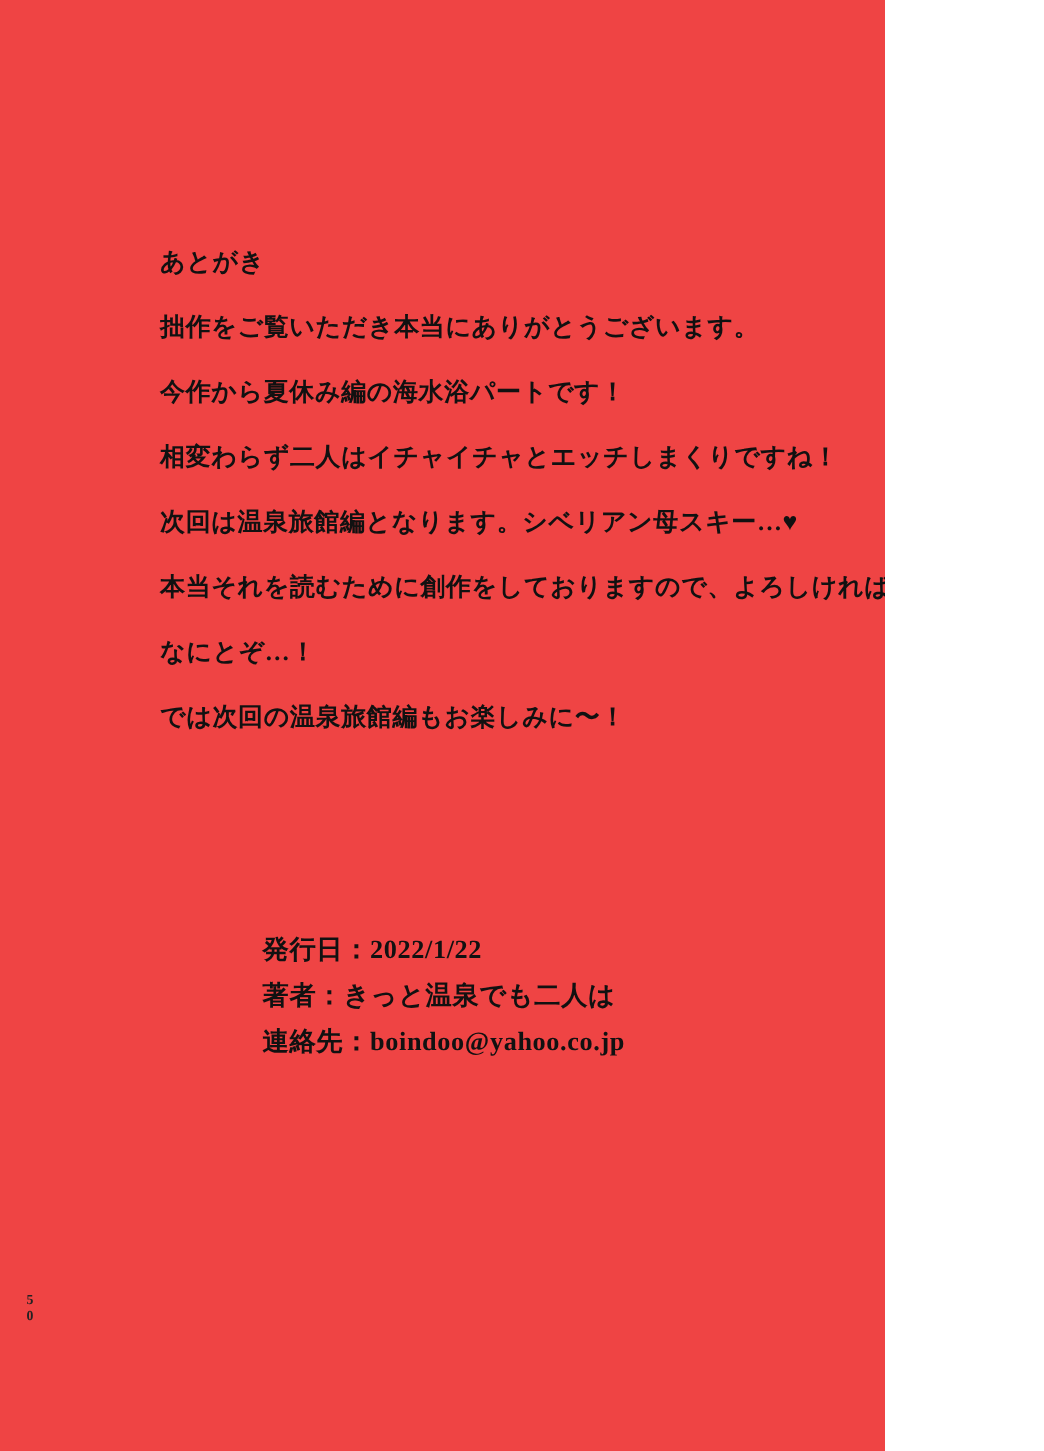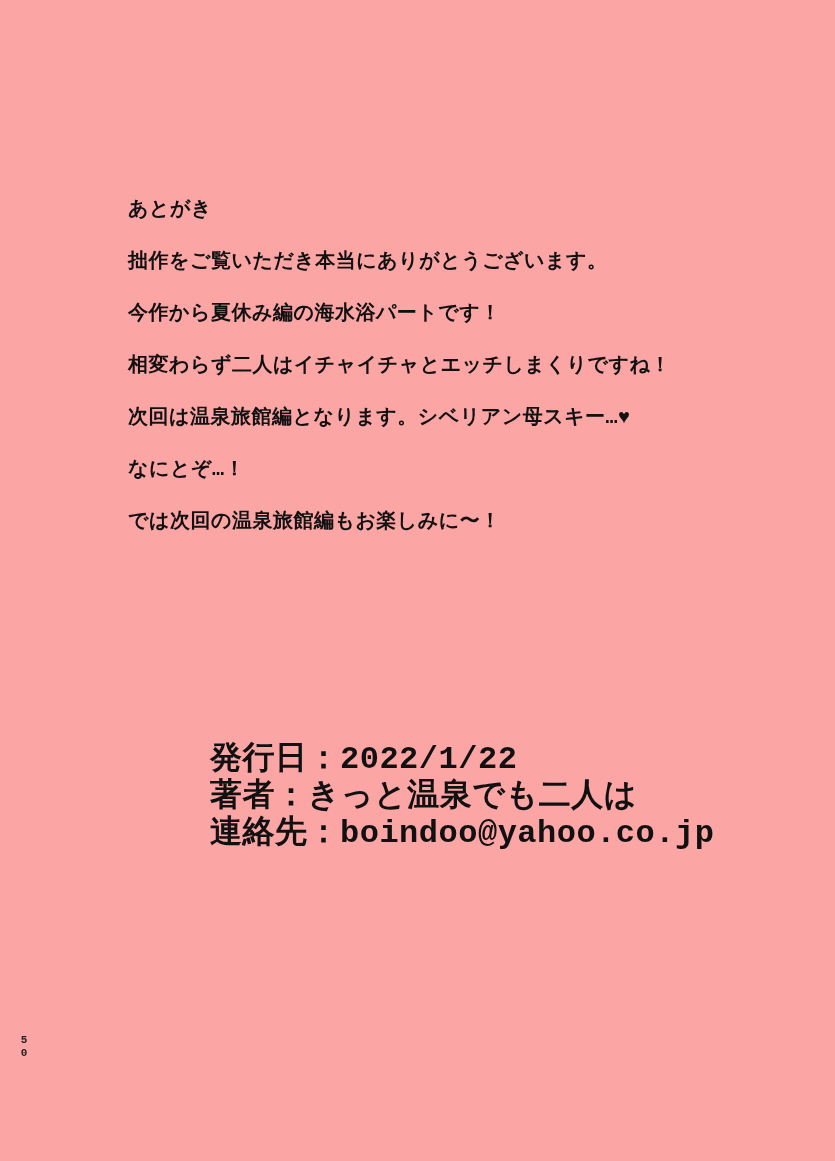--- a/index.html
+++ b/index.html
@@ -9,11 +9,11 @@
   }
   .page {
     position: relative;
-    width: 835px;
+    width: 708px;
     height: 1161px;
-    background: #fca5a5;
+    background: #ef4444;
     overflow: hidden;
-    font-family: Liberation Mono, monospace;
+    font-family: Liberation Serif, serif;
     color: #111111;
   }
   

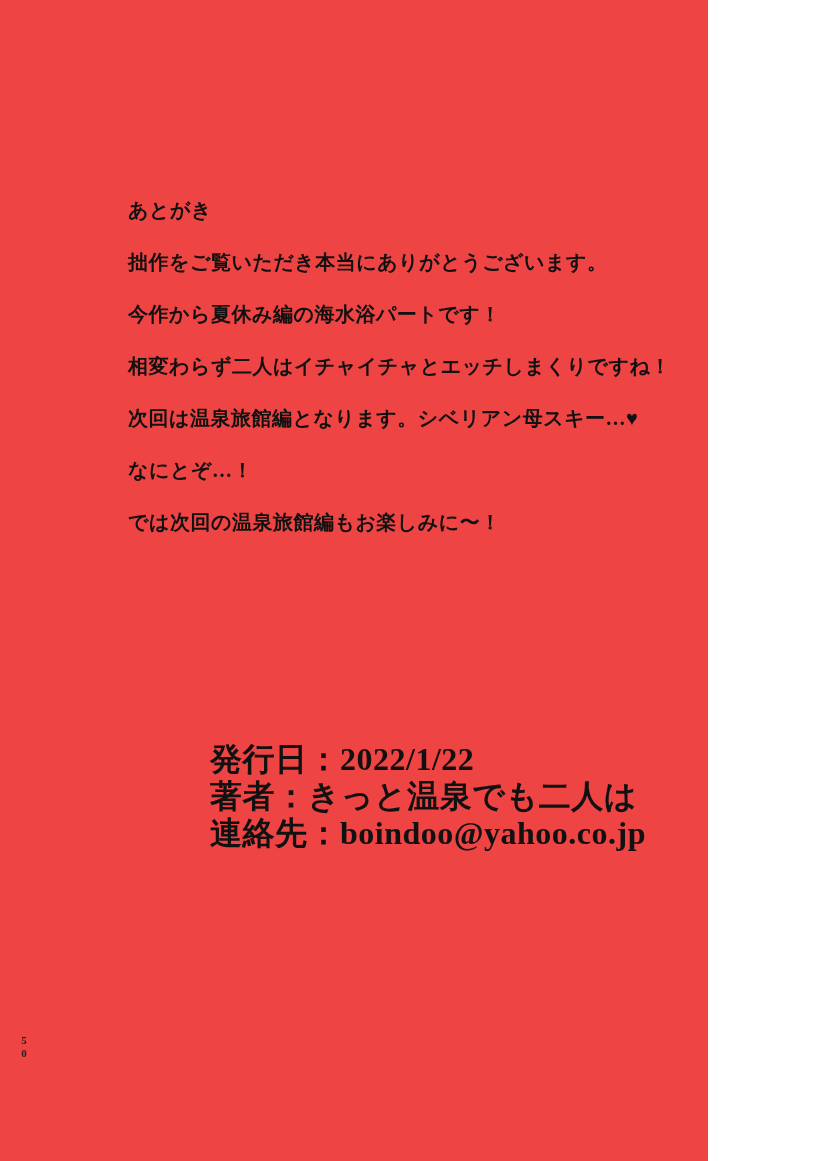--- a/index.html
+++ b/index.html
@@ -67,6 +67,7 @@
     <div class="line">今作から夏休み編の海水浴パートです！</div>
     <div class="line">相変わらず二人はイチャイチャとエッチしまくりですね！</div>
     <div class="line">次回は温泉旅館編となります。シベリアン母スキー…♥</div>
+    <div class="line">本当それを読むために創作をしておりますので、よろしければ</div>
     <div class="line">なにとぞ…！</div>
     <div class="line">では次回の温泉旅館編もお楽しみに〜！</div>
   </div>

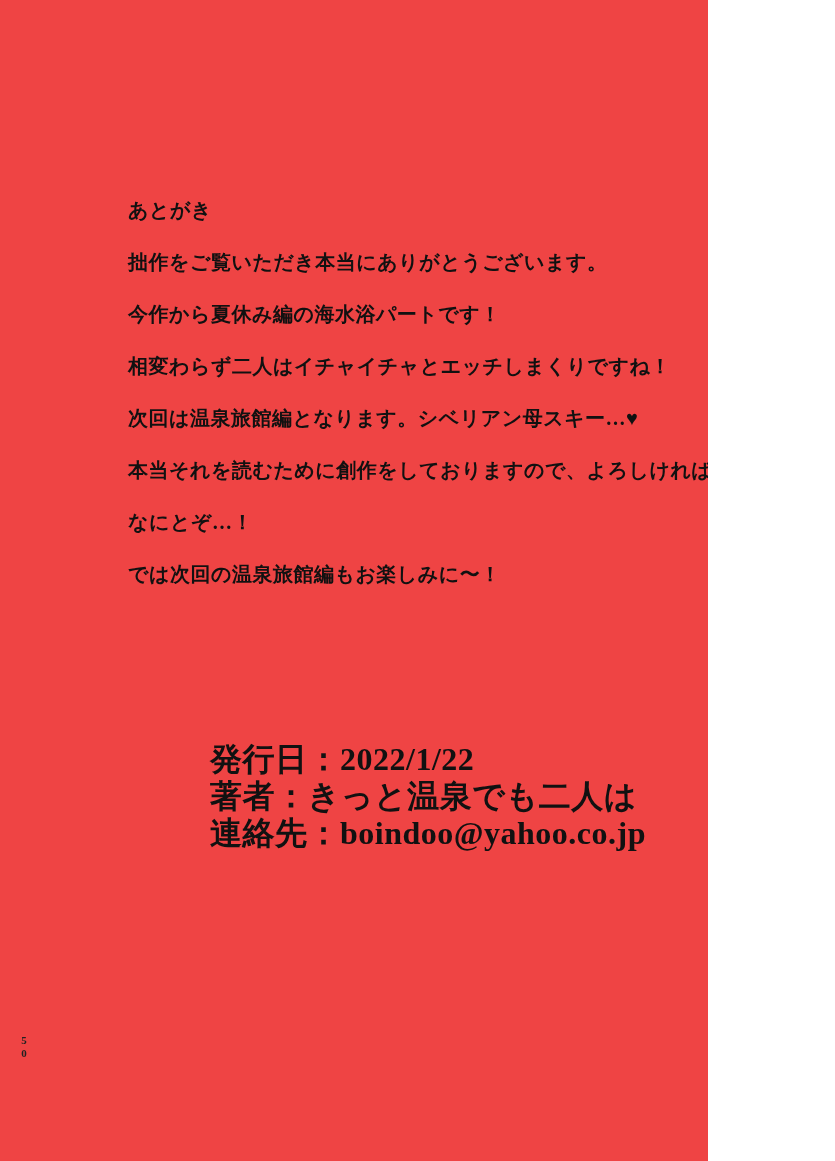--- a/index.html
+++ b/index.html
@@ -37,7 +37,7 @@
     font-weight: bold;
   }
   .colophon .line {
-    font-size: 32px;
+    font-size: 21px;
     line-height: 37px;
     letter-spacing: 0.5px;
     white-space: nowrap;

